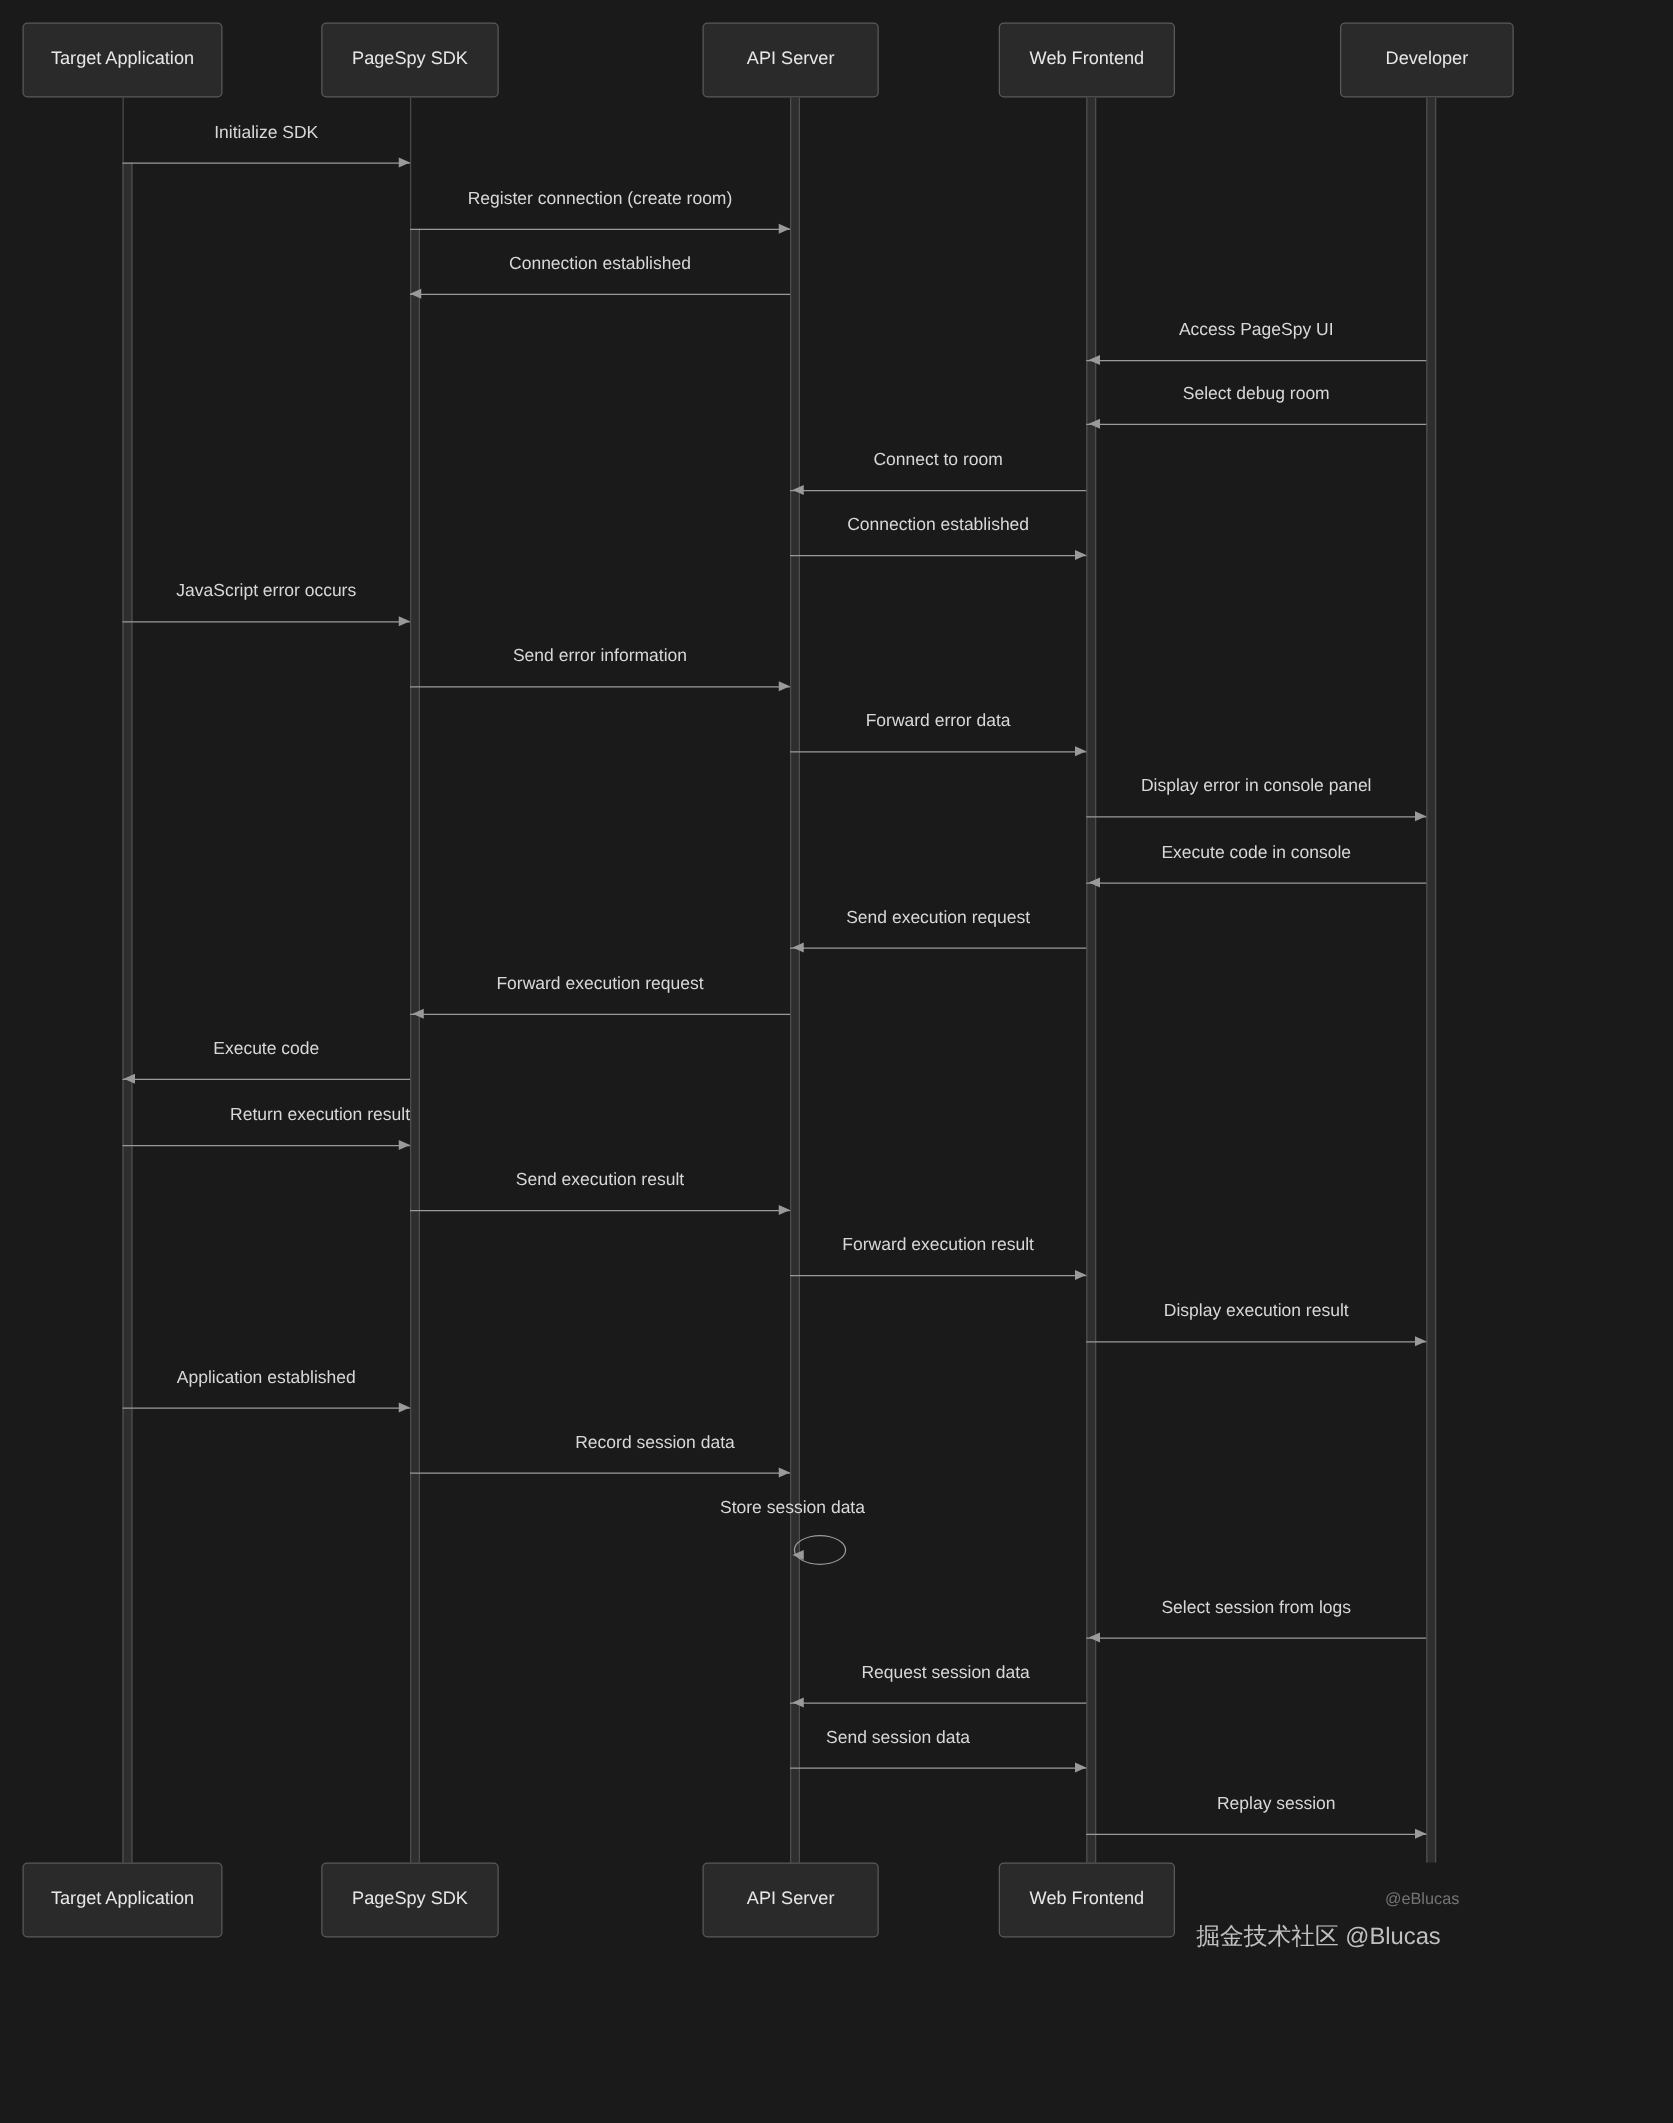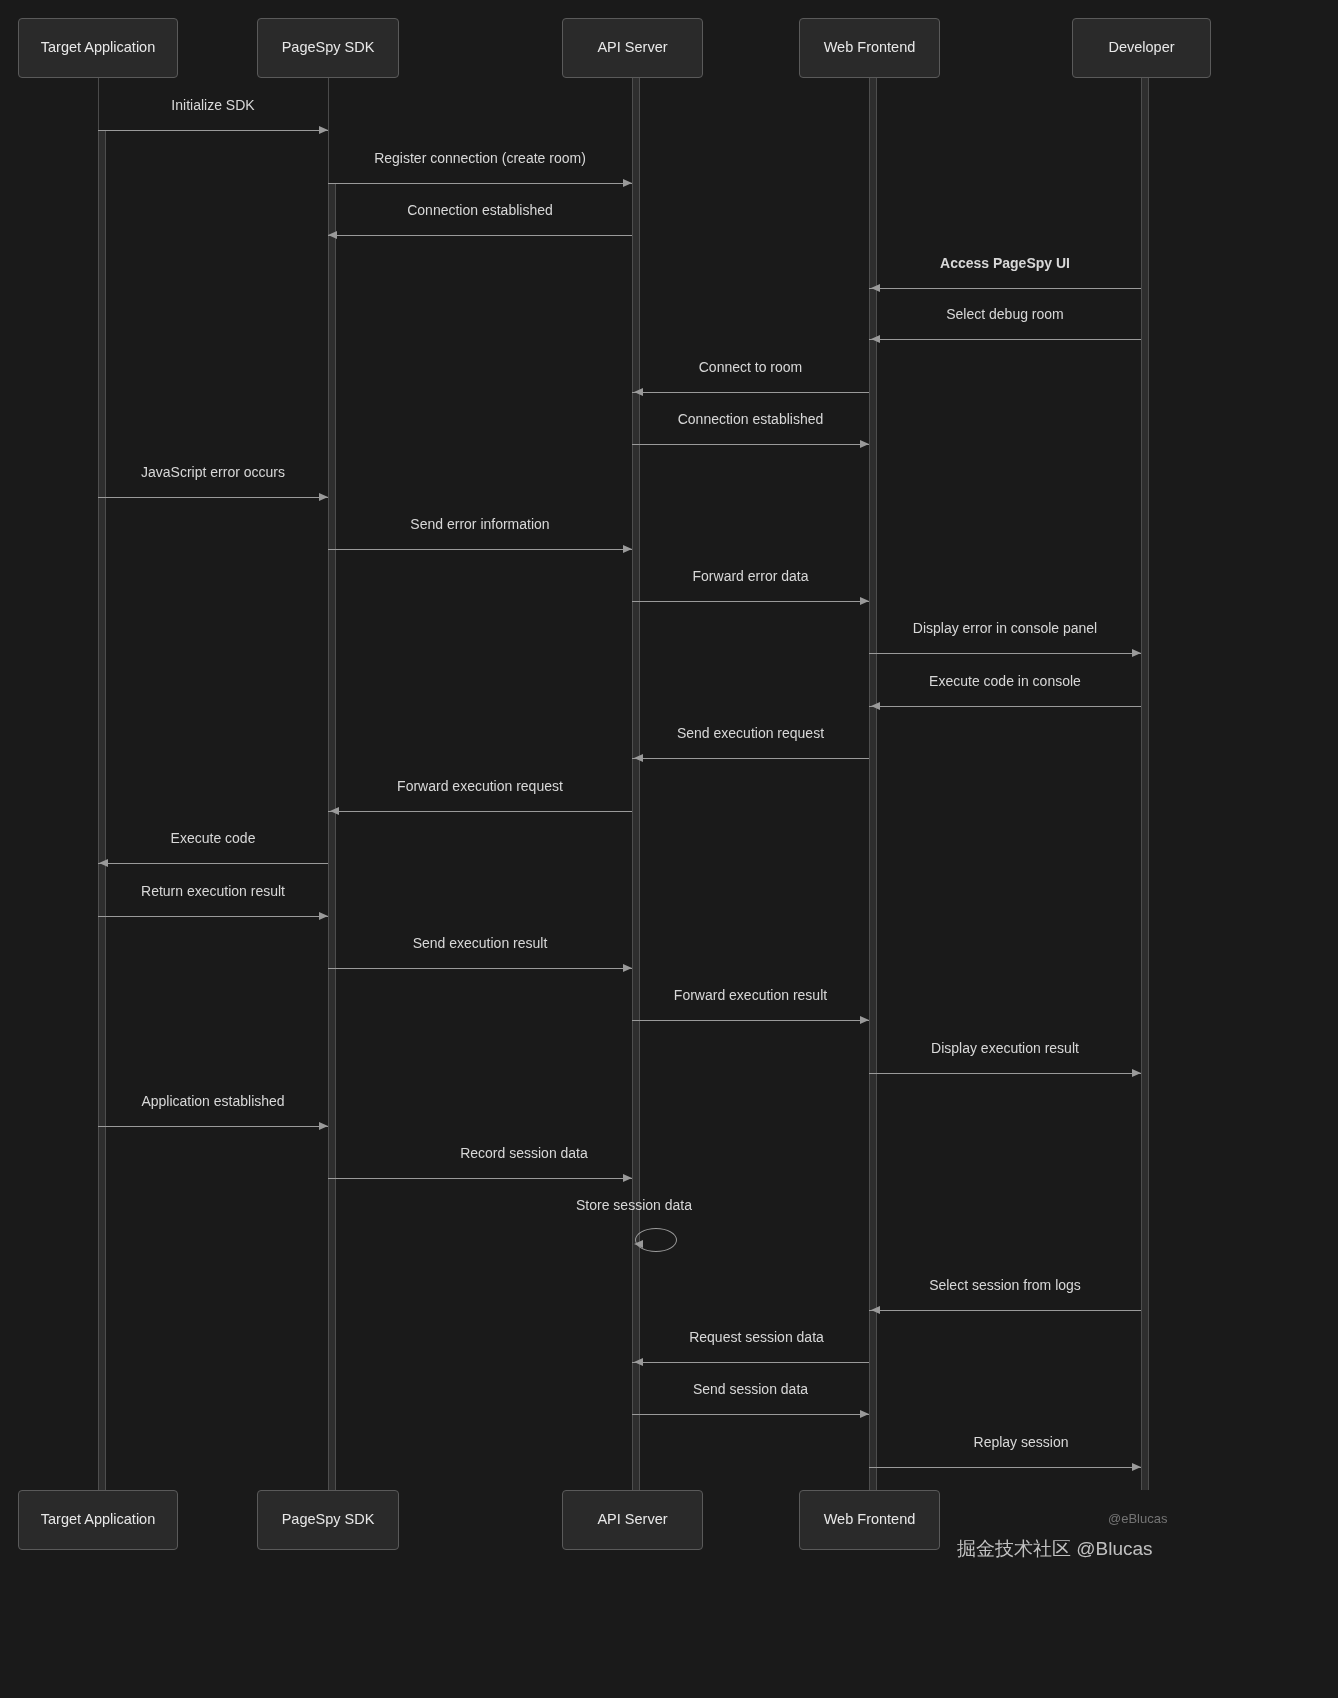--- a/index.html
+++ b/index.html
@@ -130,7 +130,7 @@
   <div class="msg-line" style="left:328px; top:235px; width:304px;"></div>
   <div class="arrow arrow-l" style="left:328px; top:231px;"></div>
 
-  <div class="msg-label" style="left:869px; top:255px; width:272px;font-weight:bold;">Access PageSpy UI</div>
+  <div class="msg-label" style="left:869px; top:255px; width:272px;">Access PageSpy UI</div>
   <div class="msg-line" style="left:869px; top:288px; width:272px;"></div>
   <div class="arrow arrow-l" style="left:871px; top:284px;"></div>
 

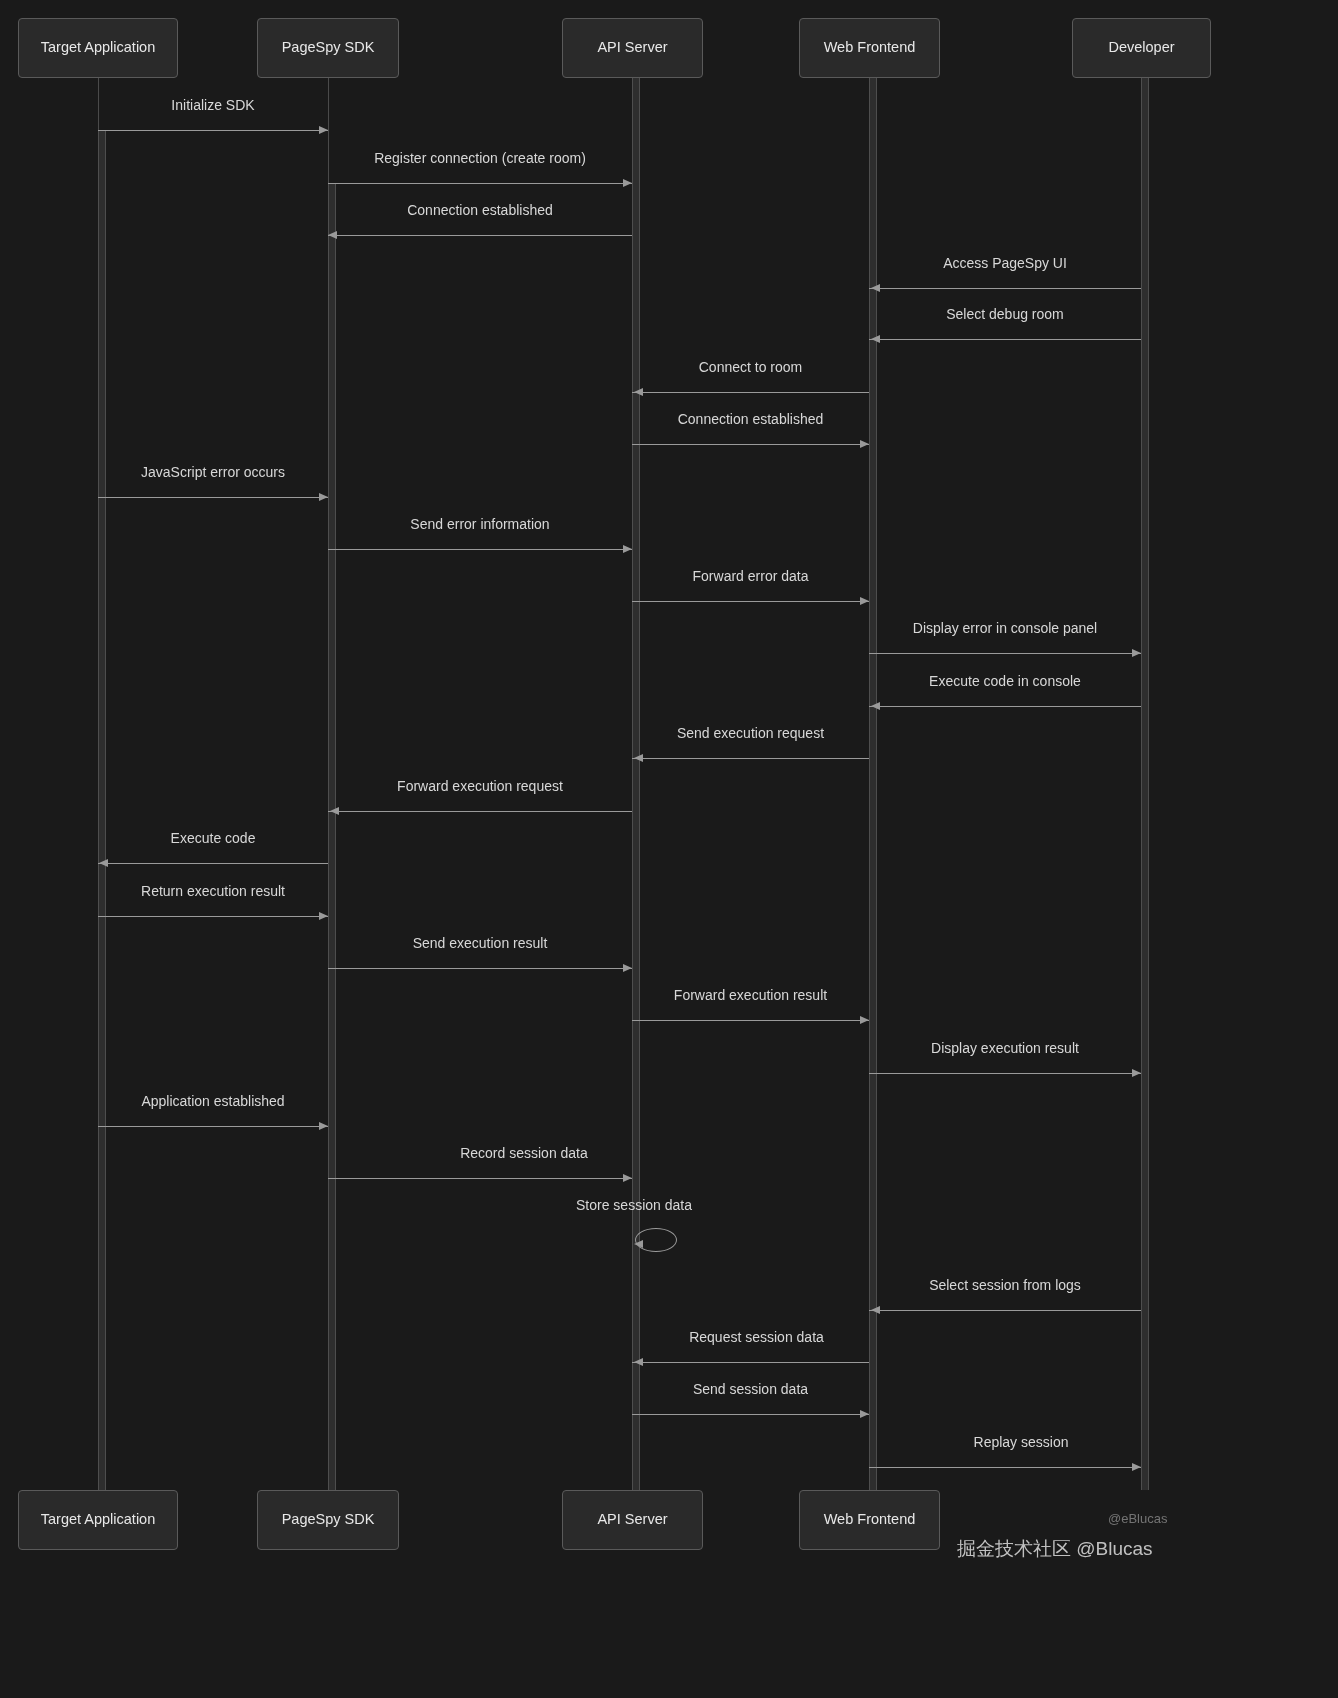--- a/index.html
+++ b/index.html
@@ -178,7 +178,7 @@
   <div class="msg-line" style="left:98px; top:863px; width:230px;"></div>
   <div class="arrow arrow-l" style="left:99px; top:859px;"></div>
 
-  <div class="msg-label" style="left:98px; top:883px; width:230px;">Return execution result</div>
+  <div class="msg-label" style="left:98px; top:883px; width:230px;text-align:right;">Return execution result</div>
   <div class="msg-line" style="left:98px; top:916px; width:230px;"></div>
   <div class="arrow arrow-r" style="left:319px; top:912px;"></div>
 

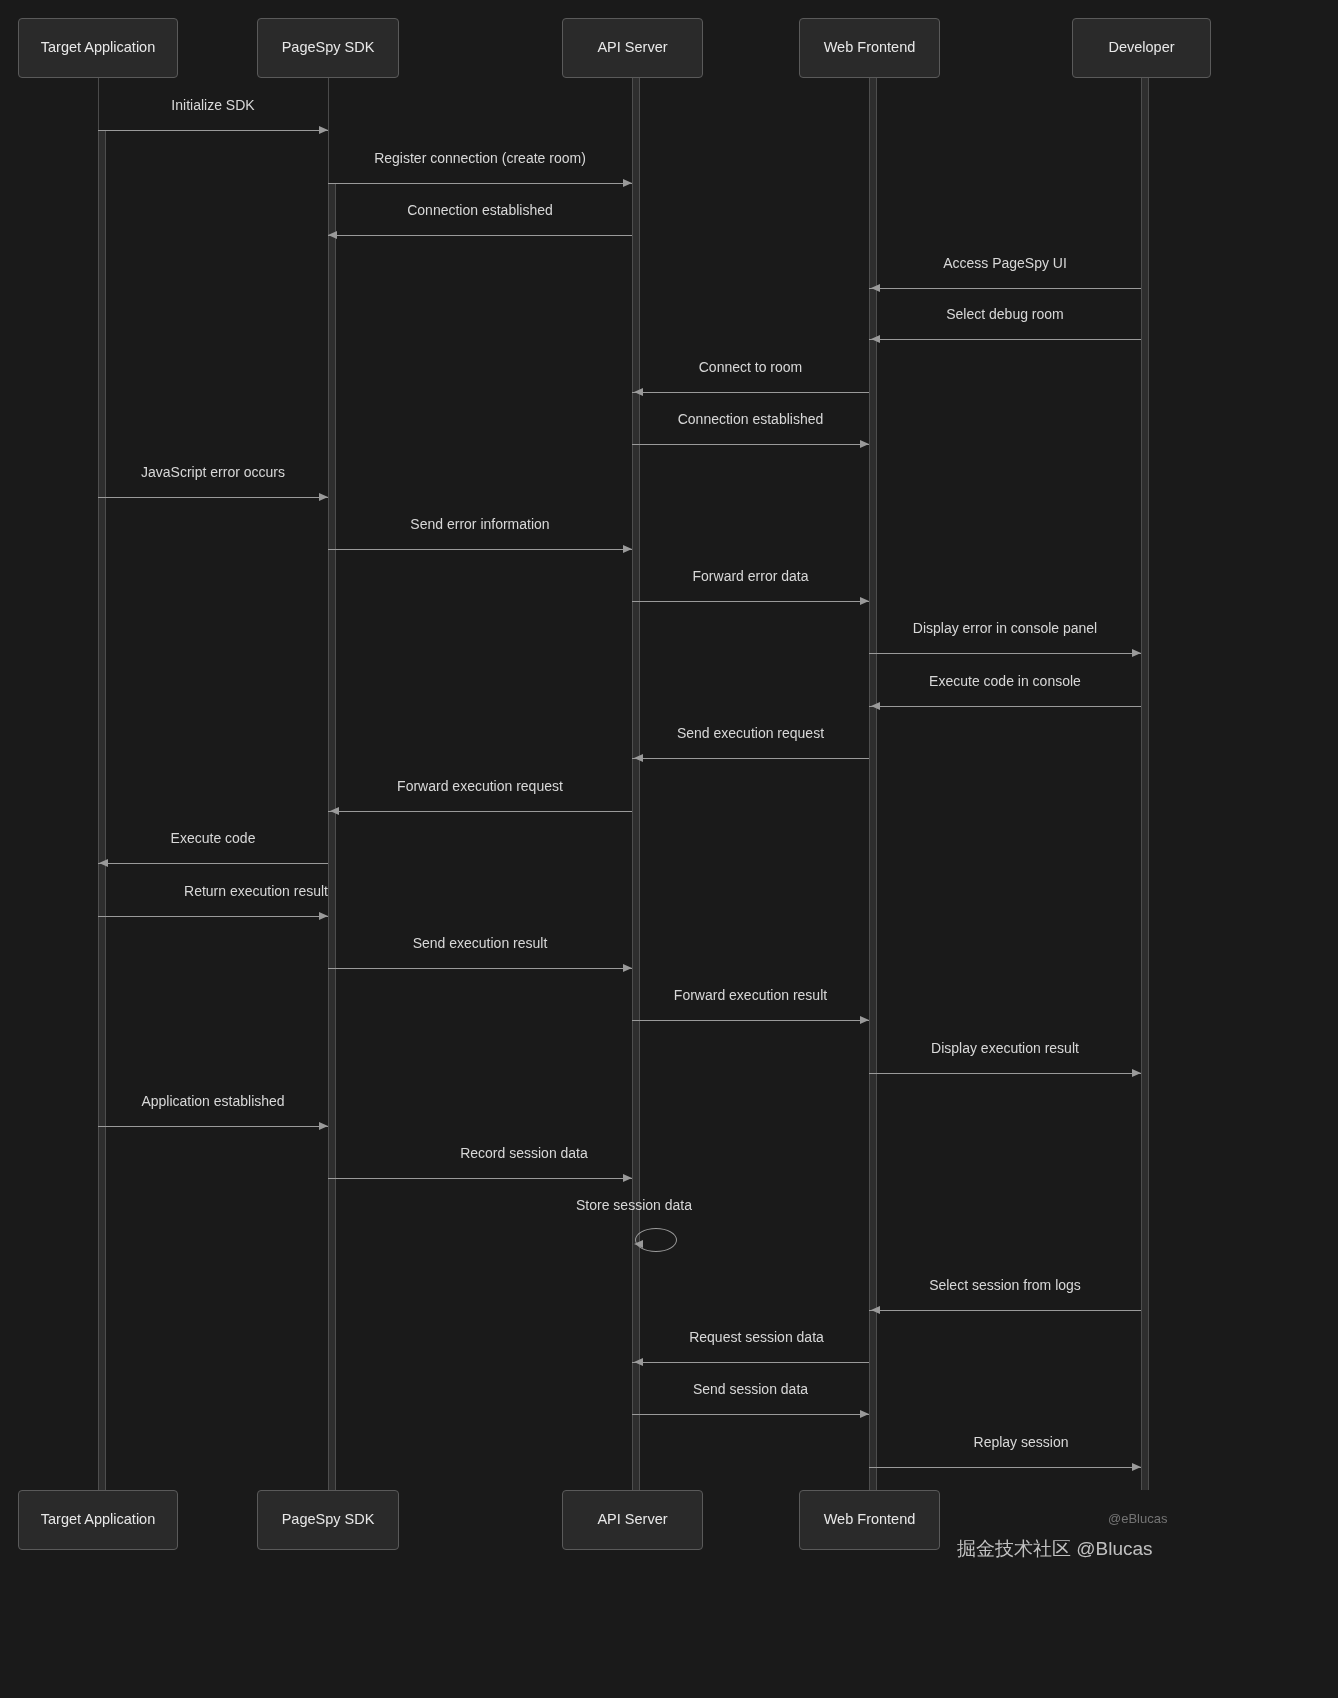--- a/index.html
+++ b/index.html
@@ -214,7 +214,7 @@
   <div class="msg-line" style="left:632px; top:1362px; width:237px;"></div>
   <div class="arrow arrow-l" style="left:634px; top:1358px;"></div>
 
-  <div class="msg-label" style="left:632px; top:1381px; width:237px;">Send session data</div>
+  <div class="msg-label" style="left:600px; top:1381px; width:237px;">Send session data</div>
   <div class="msg-line" style="left:632px; top:1414px; width:237px;"></div>
   <div class="arrow arrow-r" style="left:860px; top:1410px;"></div>
 

